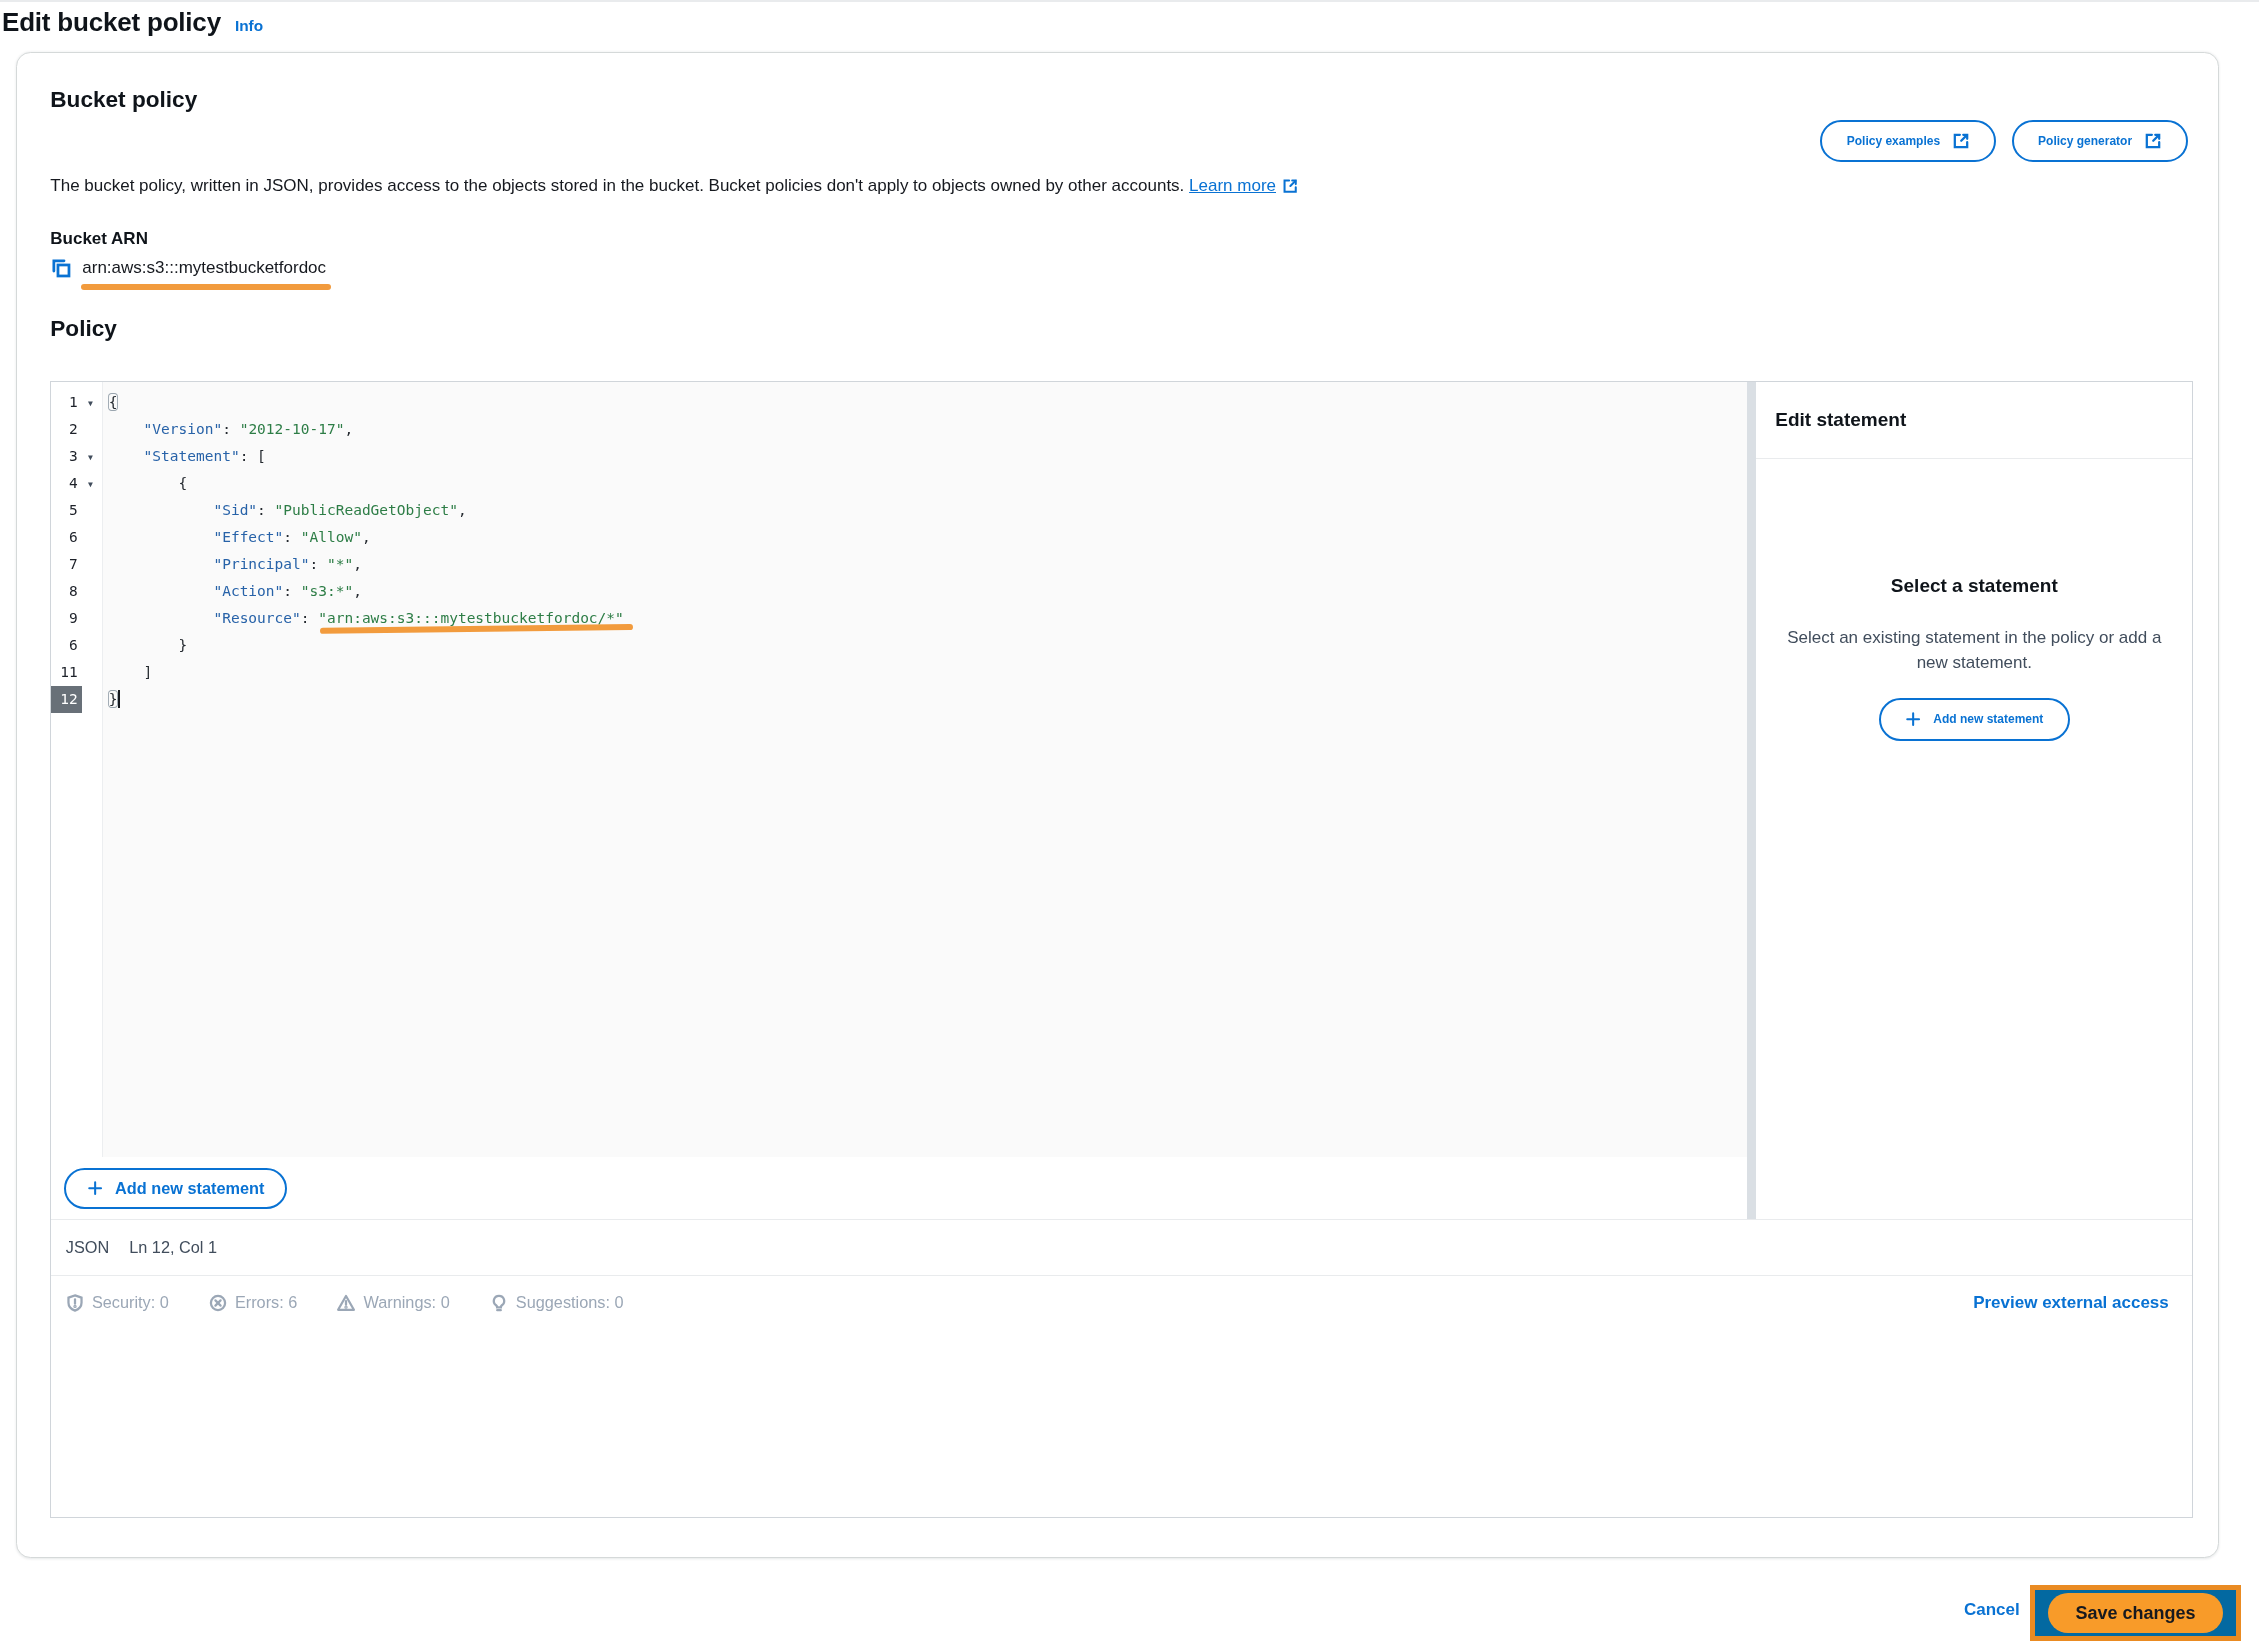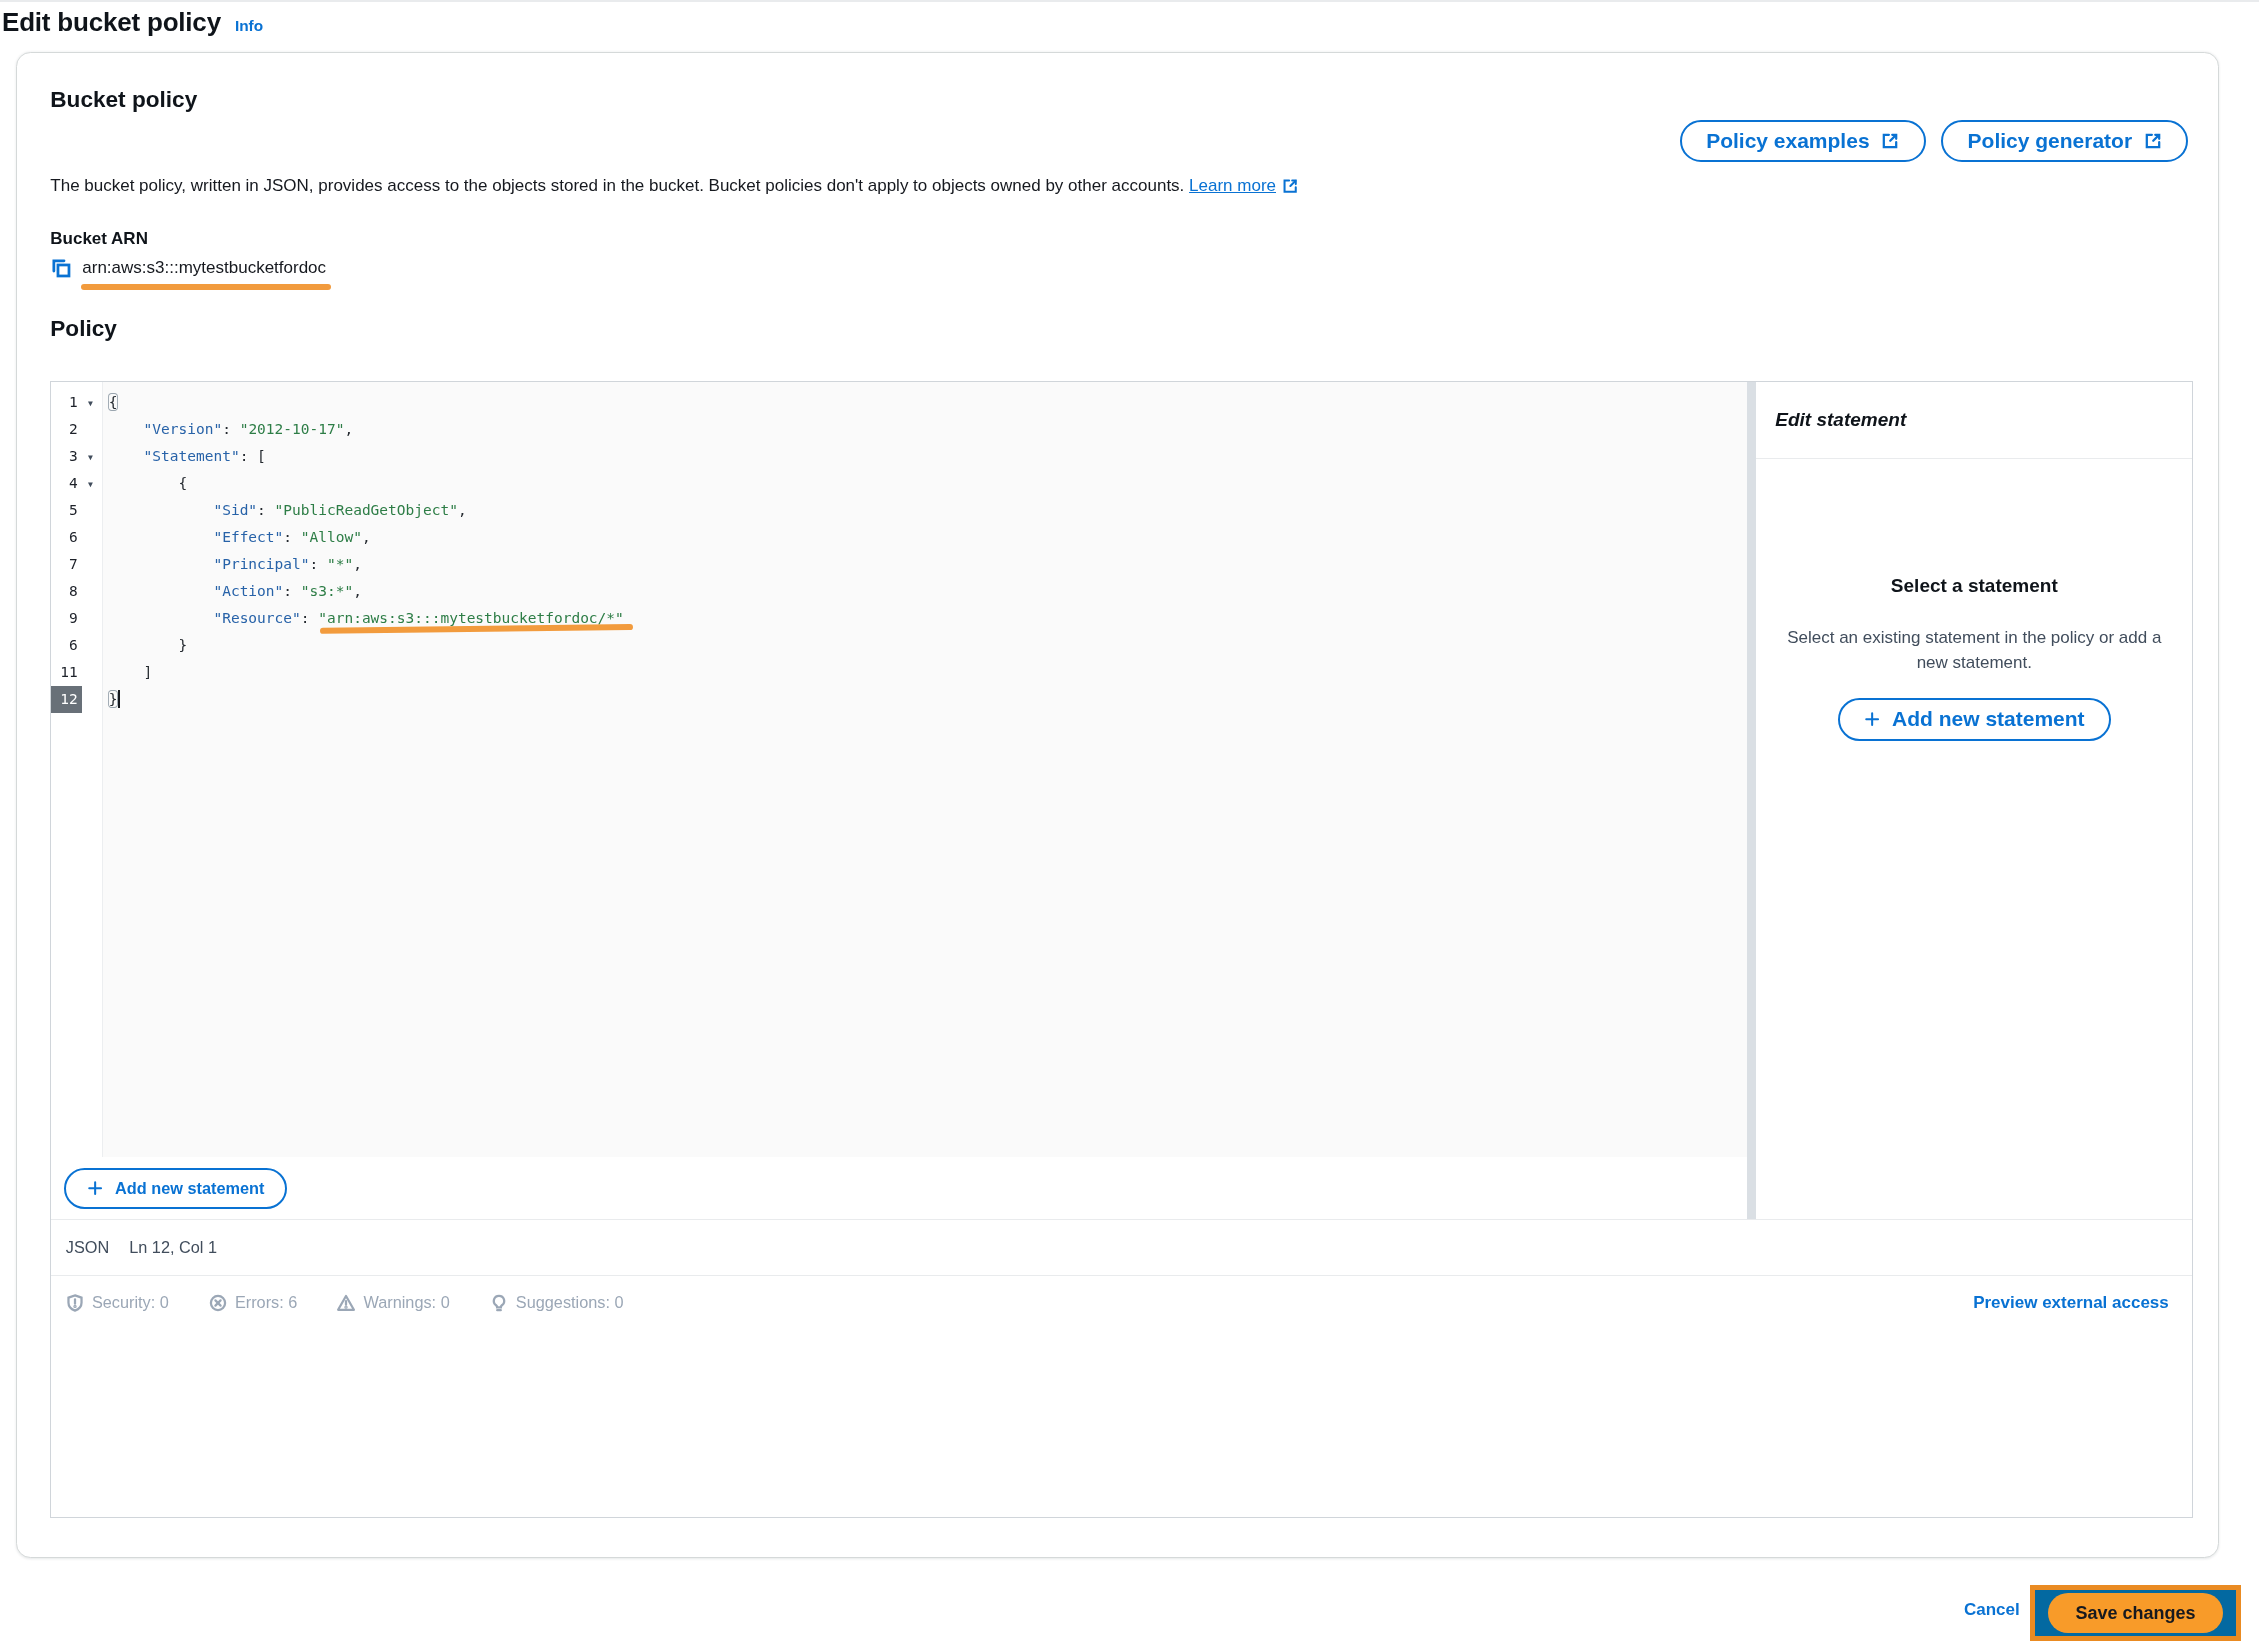--- a/index.html
+++ b/index.html
@@ -18,7 +18,7 @@
   .card-title{position:absolute;left:33px;top:34px;font-size:22.6px;font-weight:bold;color:#0f141a;}
   .card-actions{position:absolute;top:67px;right:30px;display:flex;gap:15.4px;}
   .btn-outline{display:inline-flex;align-items:center;gap:11.8px;height:42px;padding:0 24.4px;
-    border:2.7px solid #0972d3;border-radius:22.6px;color:#0972d3;font-size:21px;font-weight:bold;
+    border:2.7px solid #0972d3;border-radius:22.6px;color:#0972d3;font-size:12px;font-weight:bold;
     background:#fff;box-sizing:border-box;cursor:pointer;white-space:nowrap;}
   .btn-outline svg{flex:0 0 auto;}
   .description{position:absolute;left:33px;top:123px;font-size:17px;color:#16191f;}

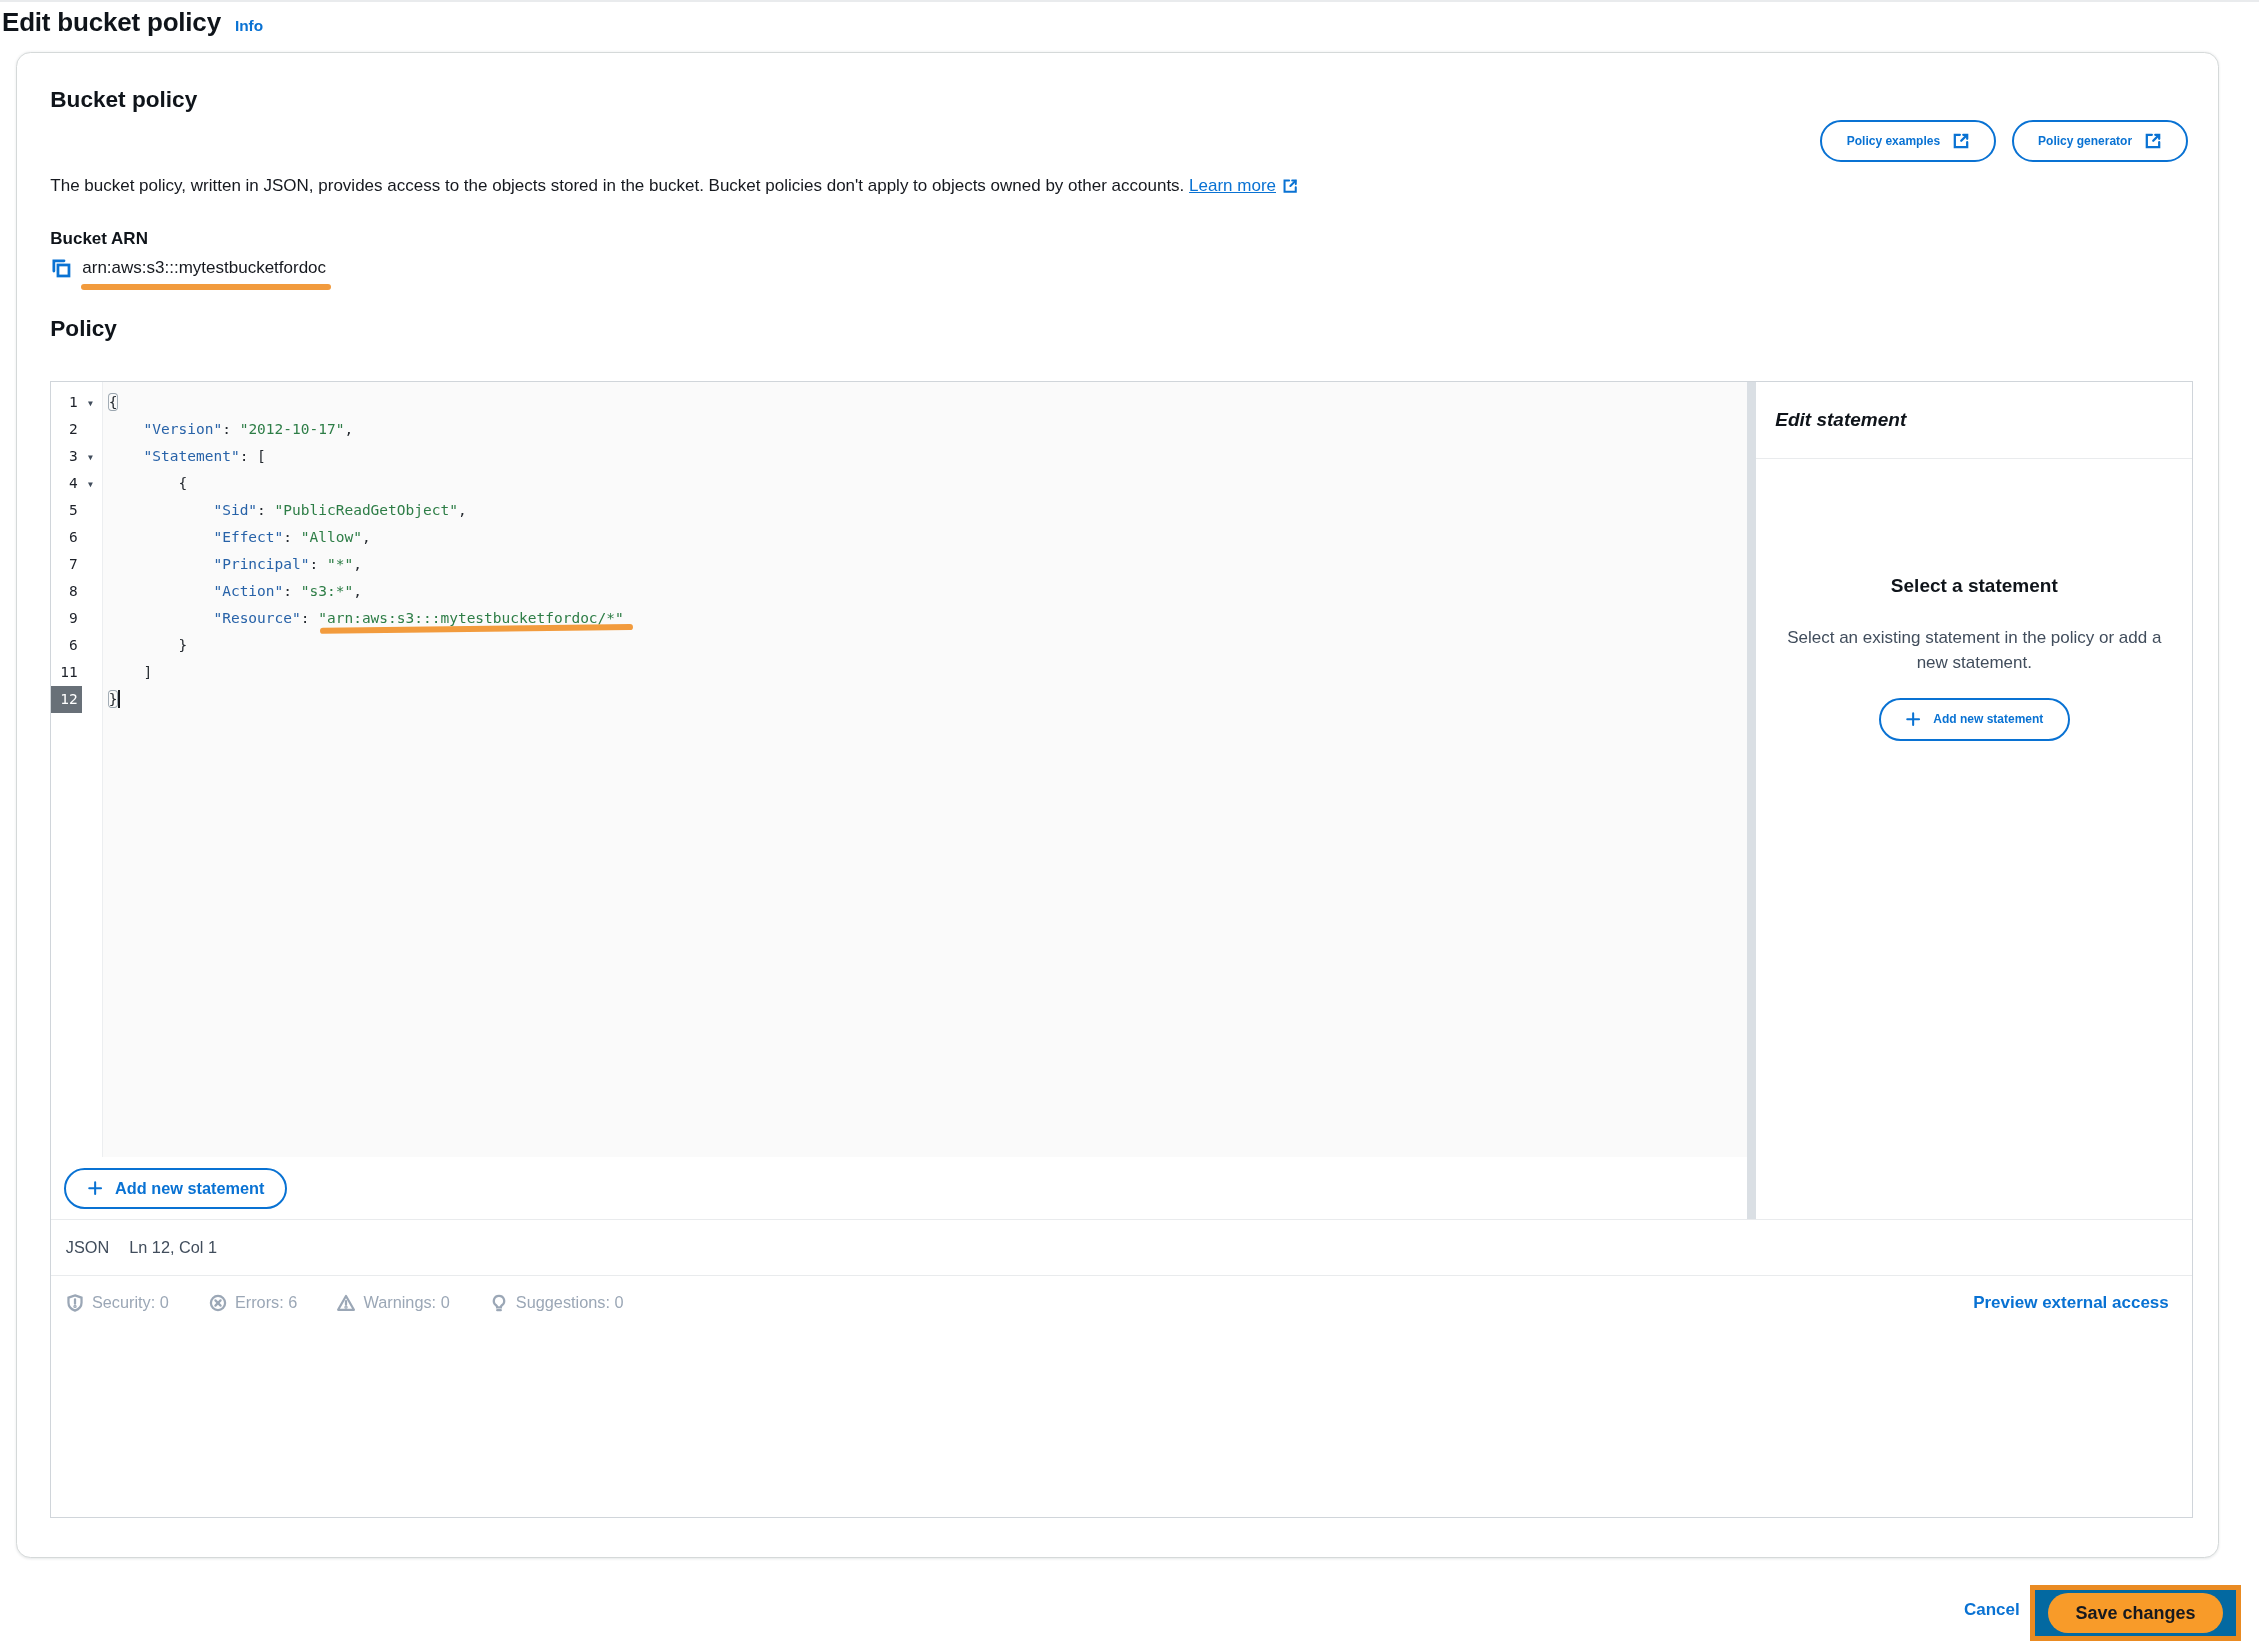--- a/index.html
+++ b/index.html
@@ -55,7 +55,7 @@
   .vstrip{width:9px;background:#dadfe4;flex:0 0 auto;}
   .stmt-panel{flex:1;background:#fff;display:flex;flex-direction:column;}
   .stmt-header{height:77px;display:flex;align-items:center;padding-left:19px;font-size:19px;font-weight:bold;
-    color:#0f141a;border-bottom:0.9px solid #e9ebed;box-sizing:border-box;flex:0 0 auto;font-style:italic;}
+    color:#0f141a;border-bottom:0.9px solid #e9ebed;box-sizing:border-box;flex:0 0 auto;}
   .stmt-body{flex:1;display:flex;flex-direction:column;align-items:center;padding-top:116px;}
   .stmt-empty-title{font-size:19px;font-weight:bold;color:#0f141a;}
   .stmt-empty-text{margin-top:28px;font-size:17px;color:#414d5c;text-align:center;width:407px;line-height:25px;}

